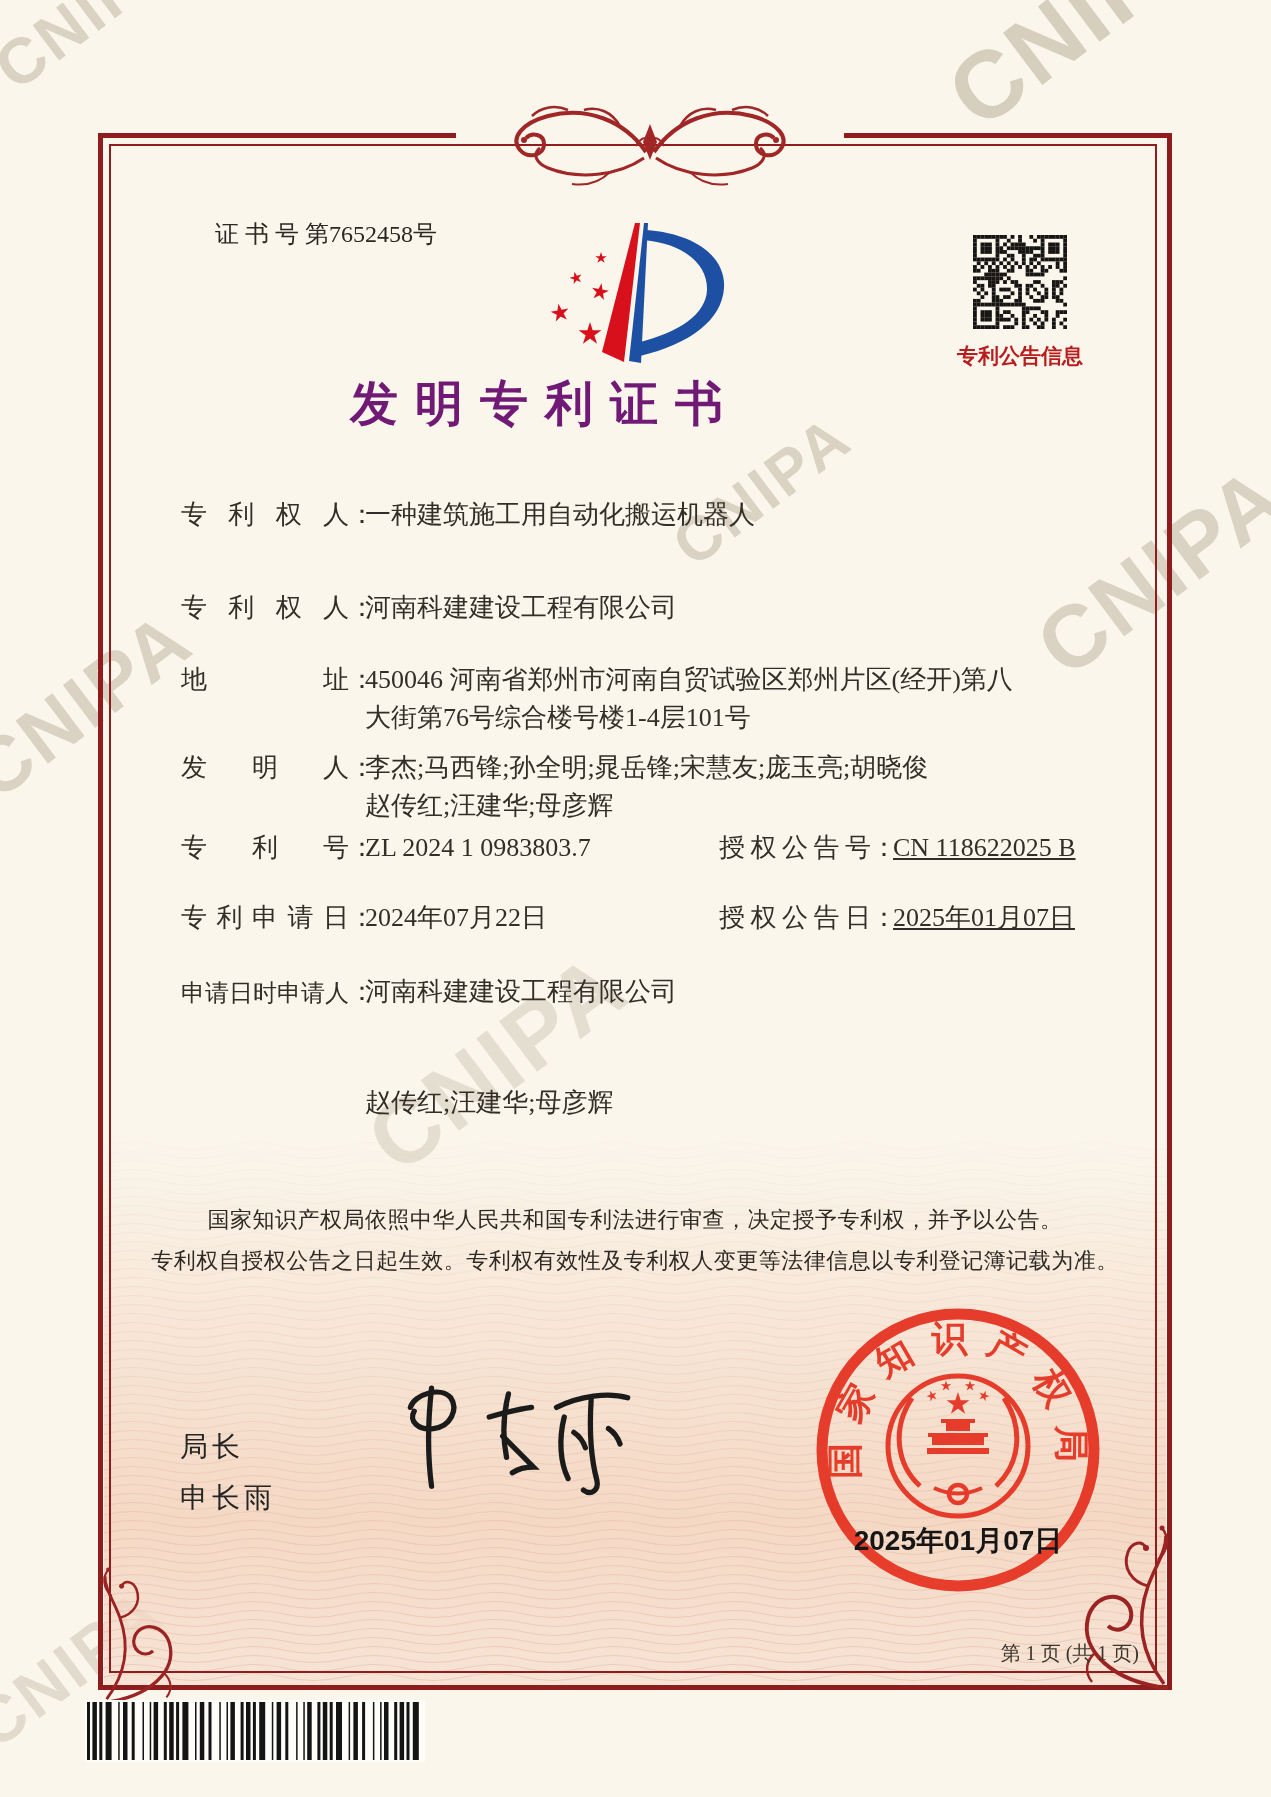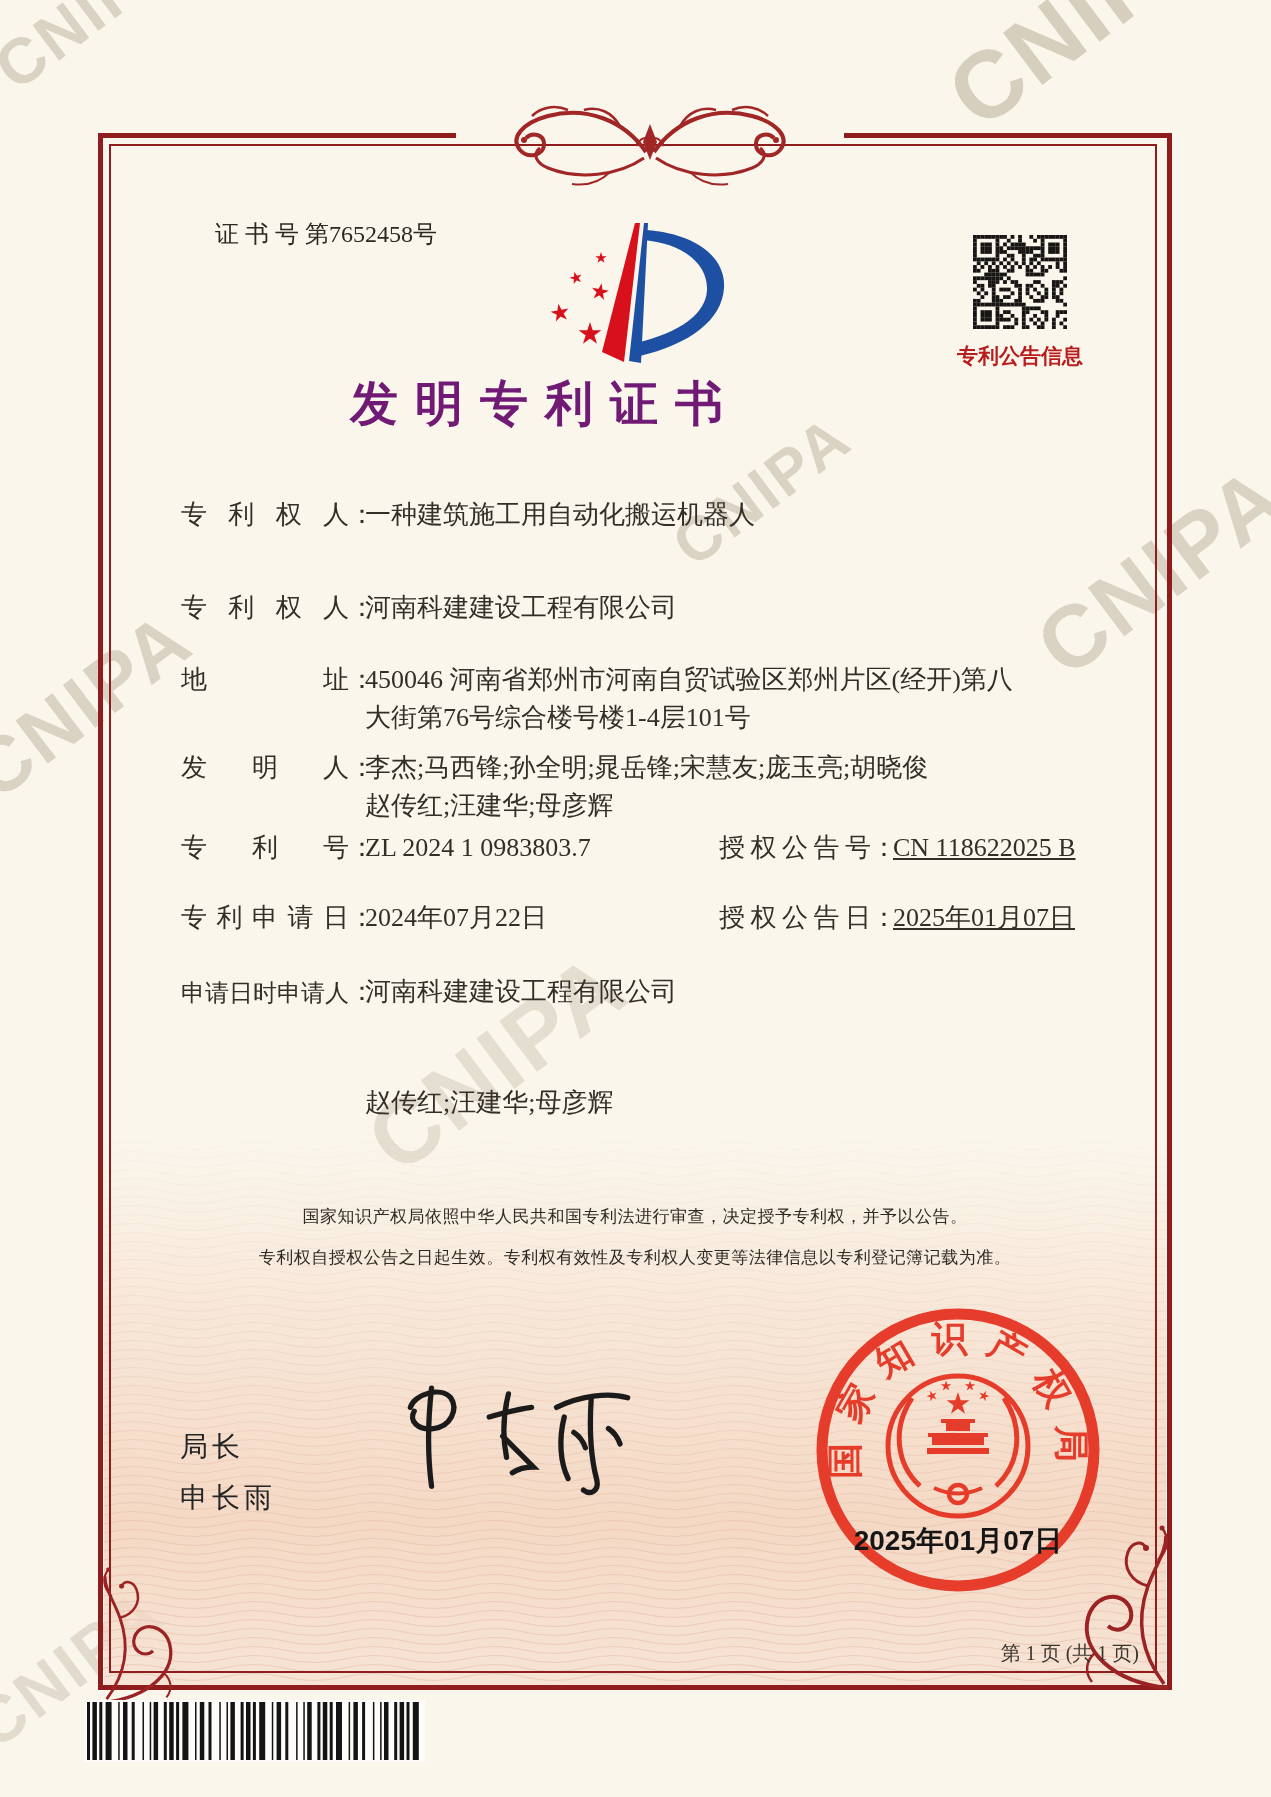--- a/index.html
+++ b/index.html
@@ -37,7 +37,7 @@
   .val{margin-left:0;}
   .cont{position:absolute;left:365px;font-size:26px;white-space:nowrap;}
   
-  .legal{position:absolute;left:85px;width:1100px;text-align:center;font-size:17px;
+  .legal{position:absolute;left:85px;width:1100px;text-align:center;font-size:22px;
          letter-spacing:0.5px;color:#2e2a23;}
   
   .off{position:absolute;left:180px;font-size:28px;letter-spacing:4px;color:#242424;

